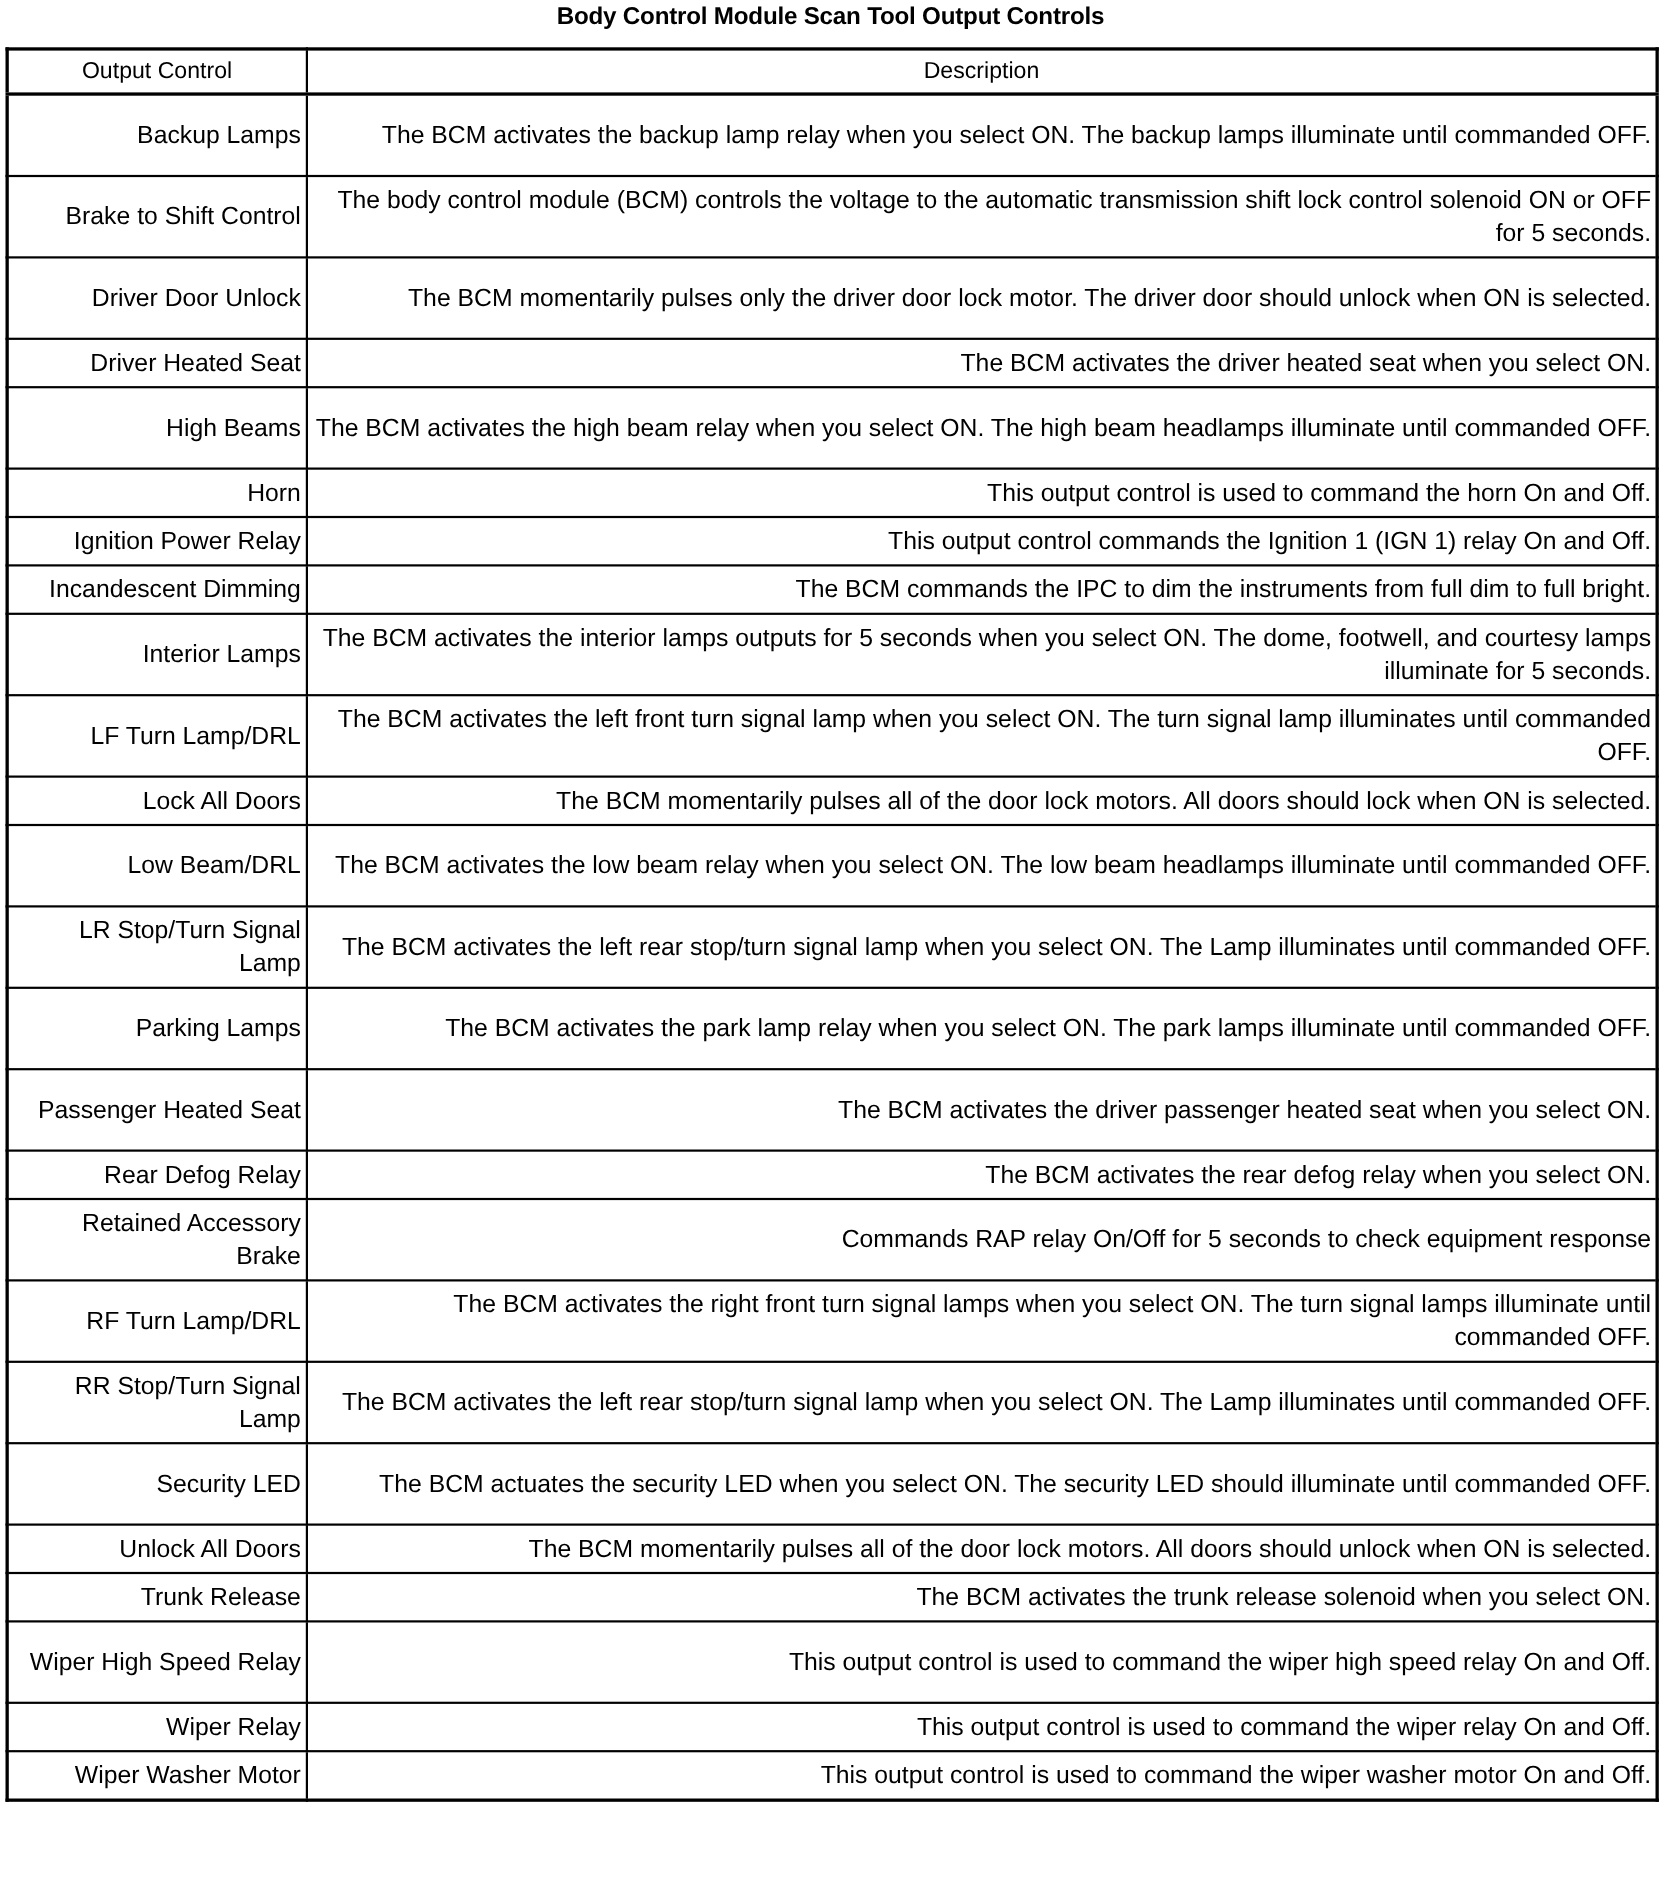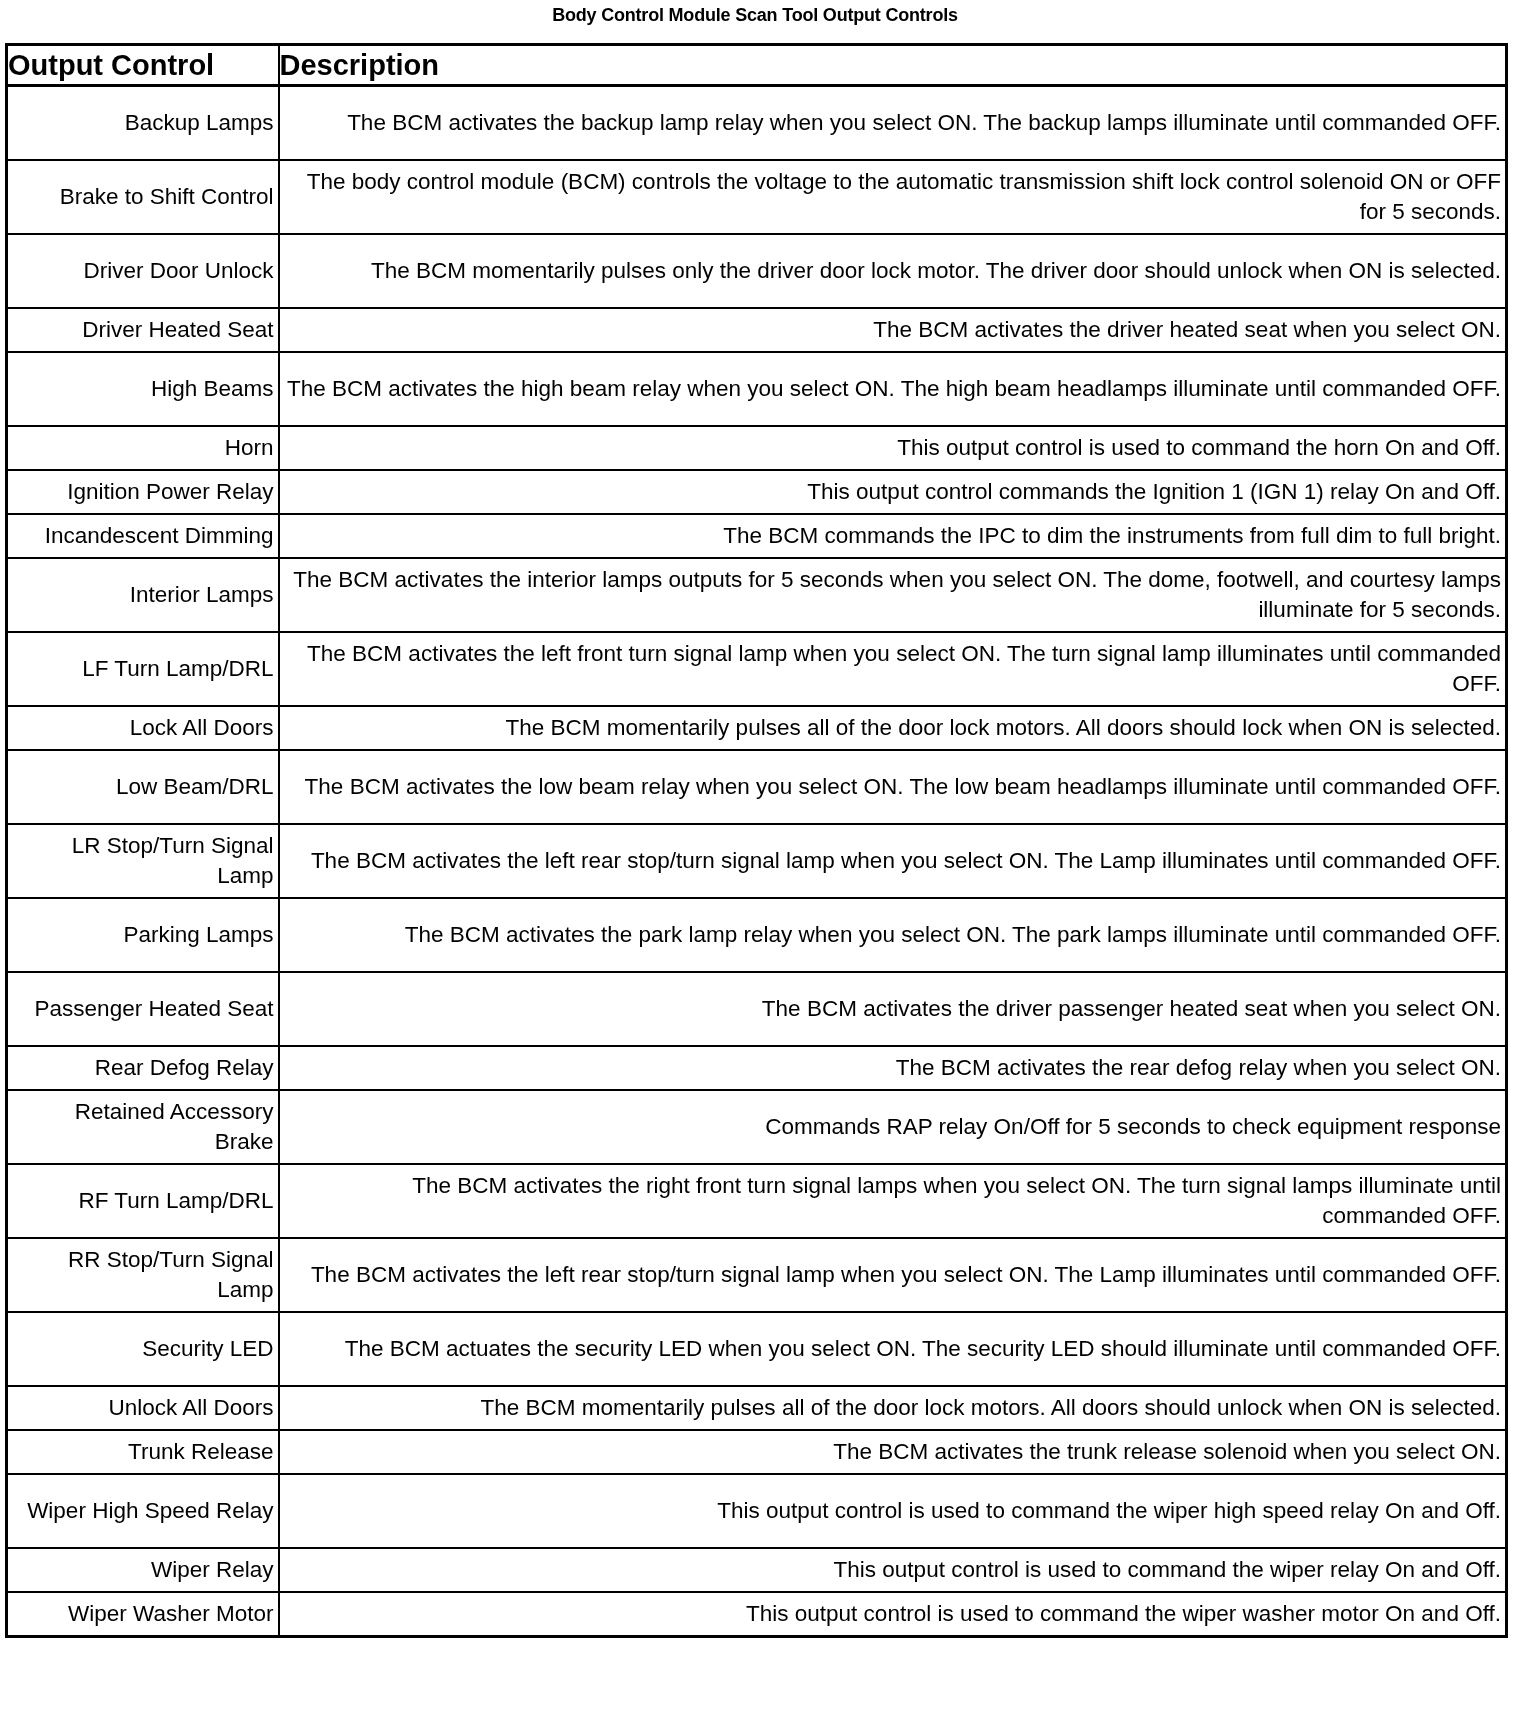--- a/index.html
+++ b/index.html
@@ -22,7 +22,7 @@
       width: 1510px;
       text-align: center;
       font-weight: bold;
-      font-size: 18px;
+      font-size: 22px;
       line-height: 26px;
       letter-spacing: -0.2px;
     }

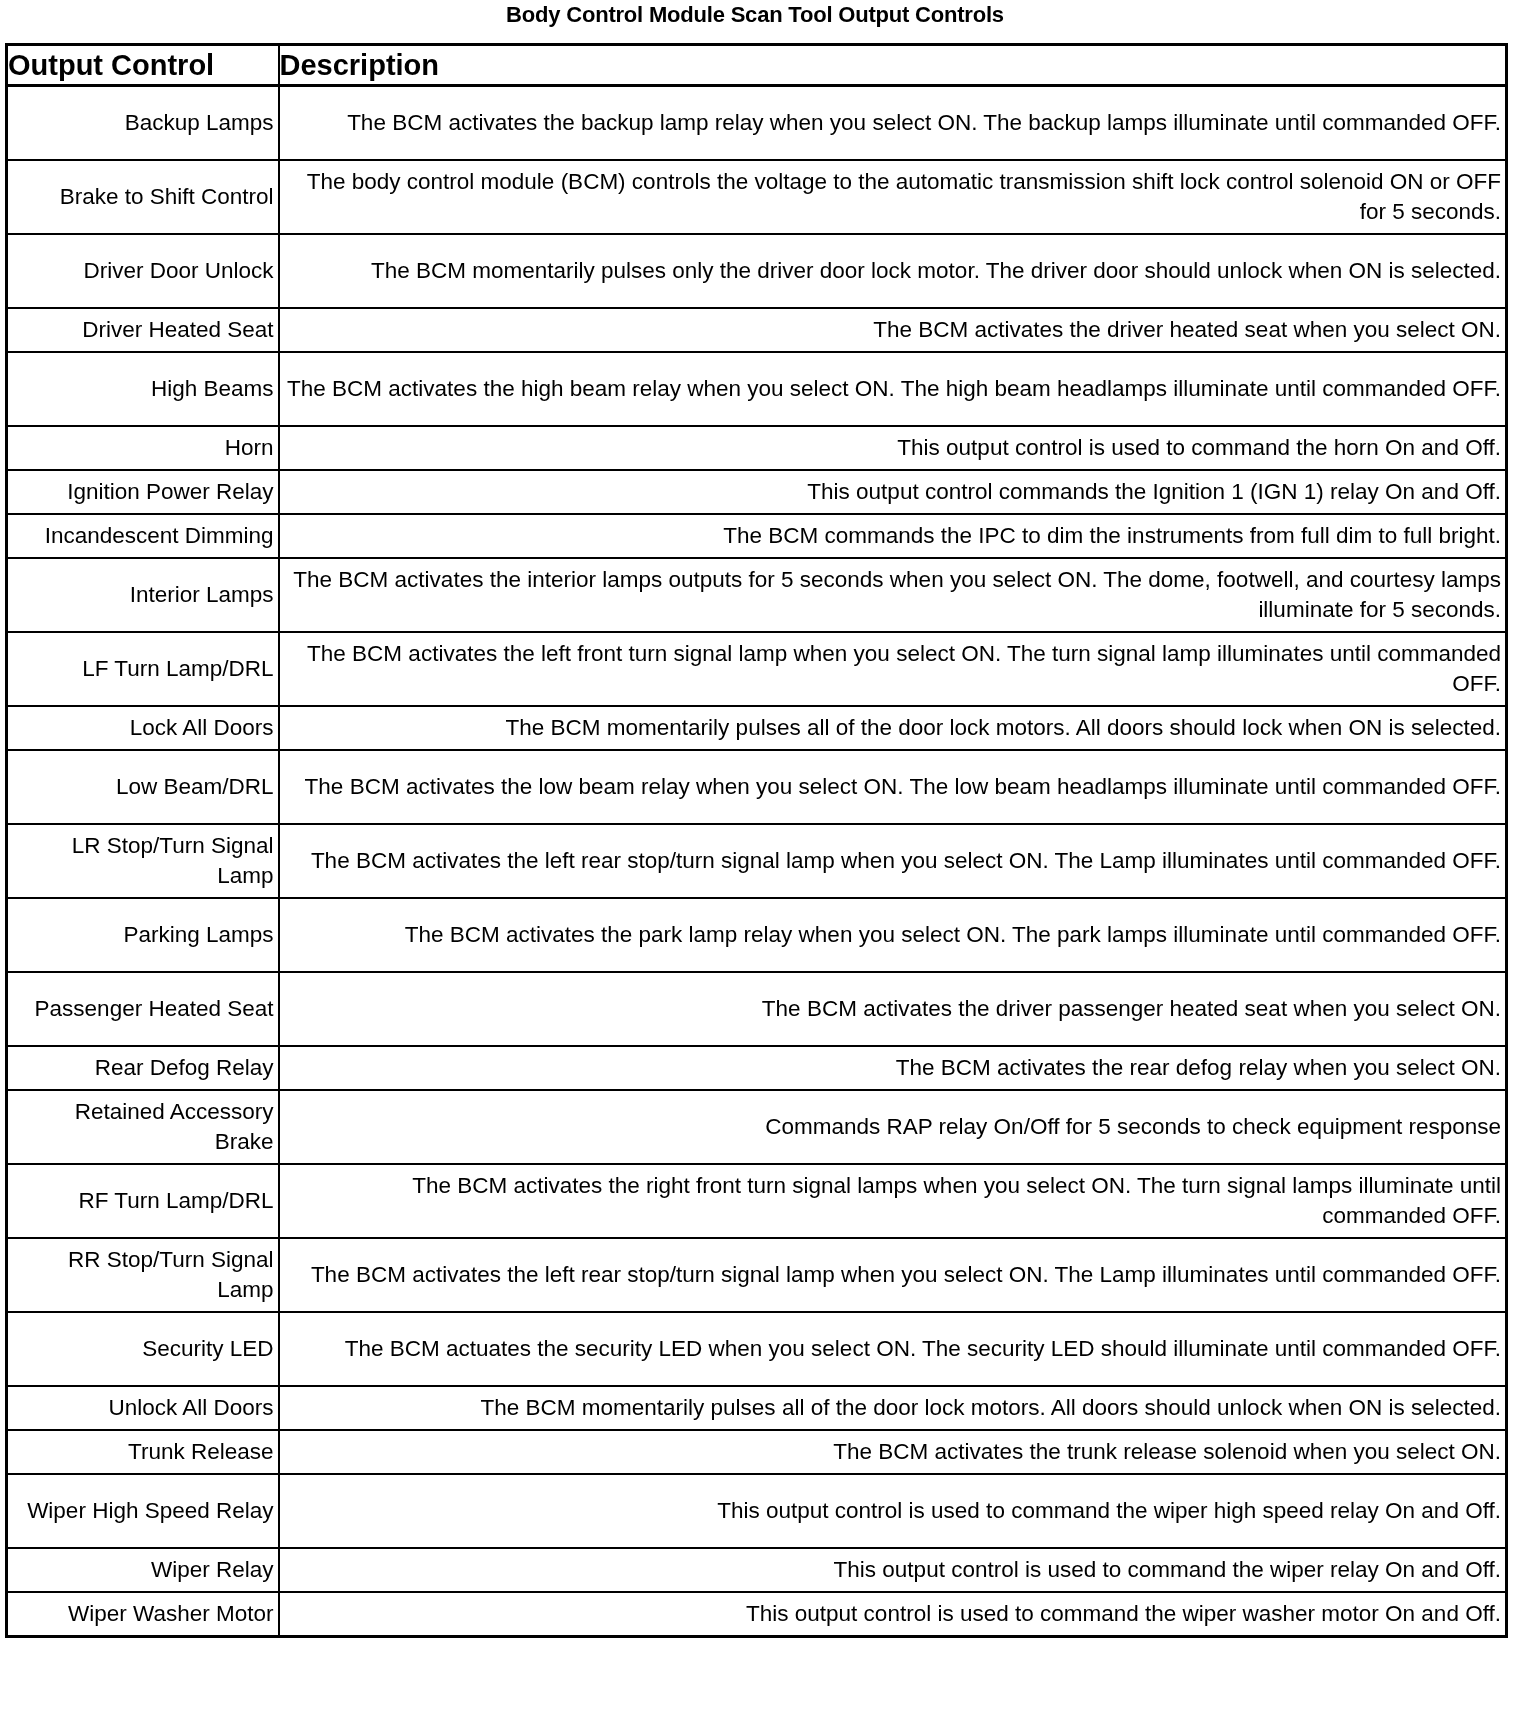--- a/index.html
+++ b/index.html
@@ -40,11 +40,11 @@
     table.bcm-table th {
       border: 2px solid #000;
       border-bottom: 3px solid #000;
-      font-weight: bold;
-      font-size: 29px;
+      font-weight: normal;
+      font-size: 21px;
       height: 38px;
       padding: 0;
-      text-align: left;
+      text-align: center;
       vertical-align: middle;
     }
     table.bcm-table td {

